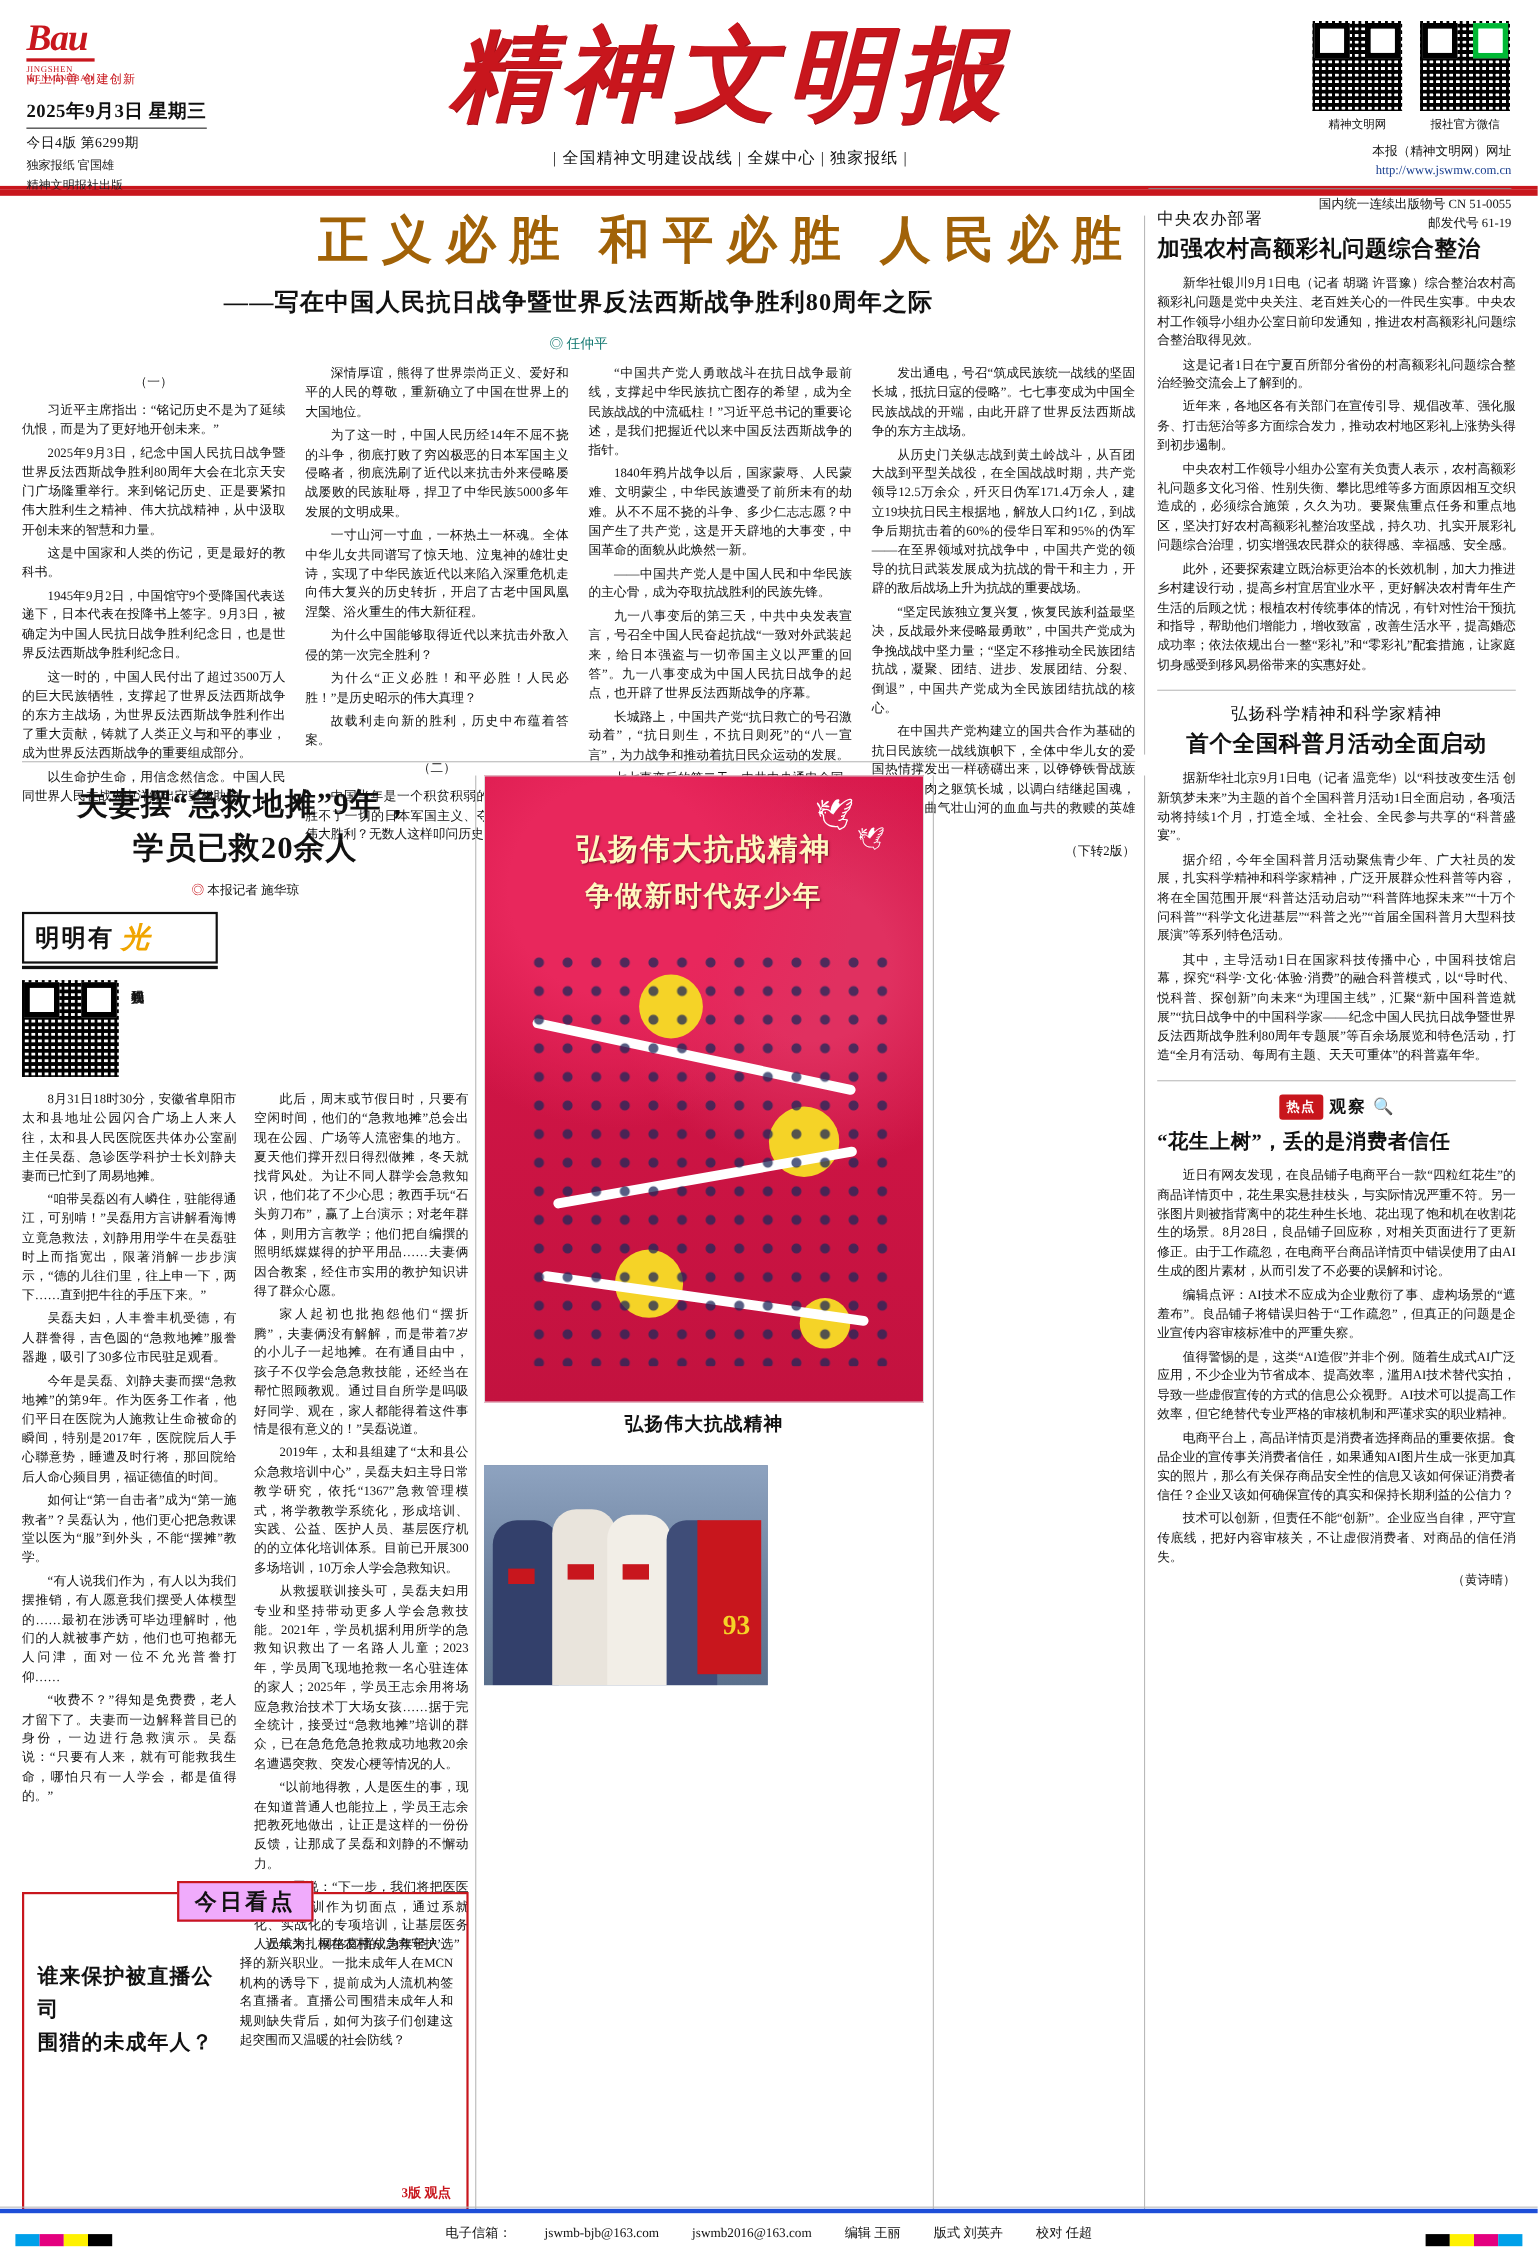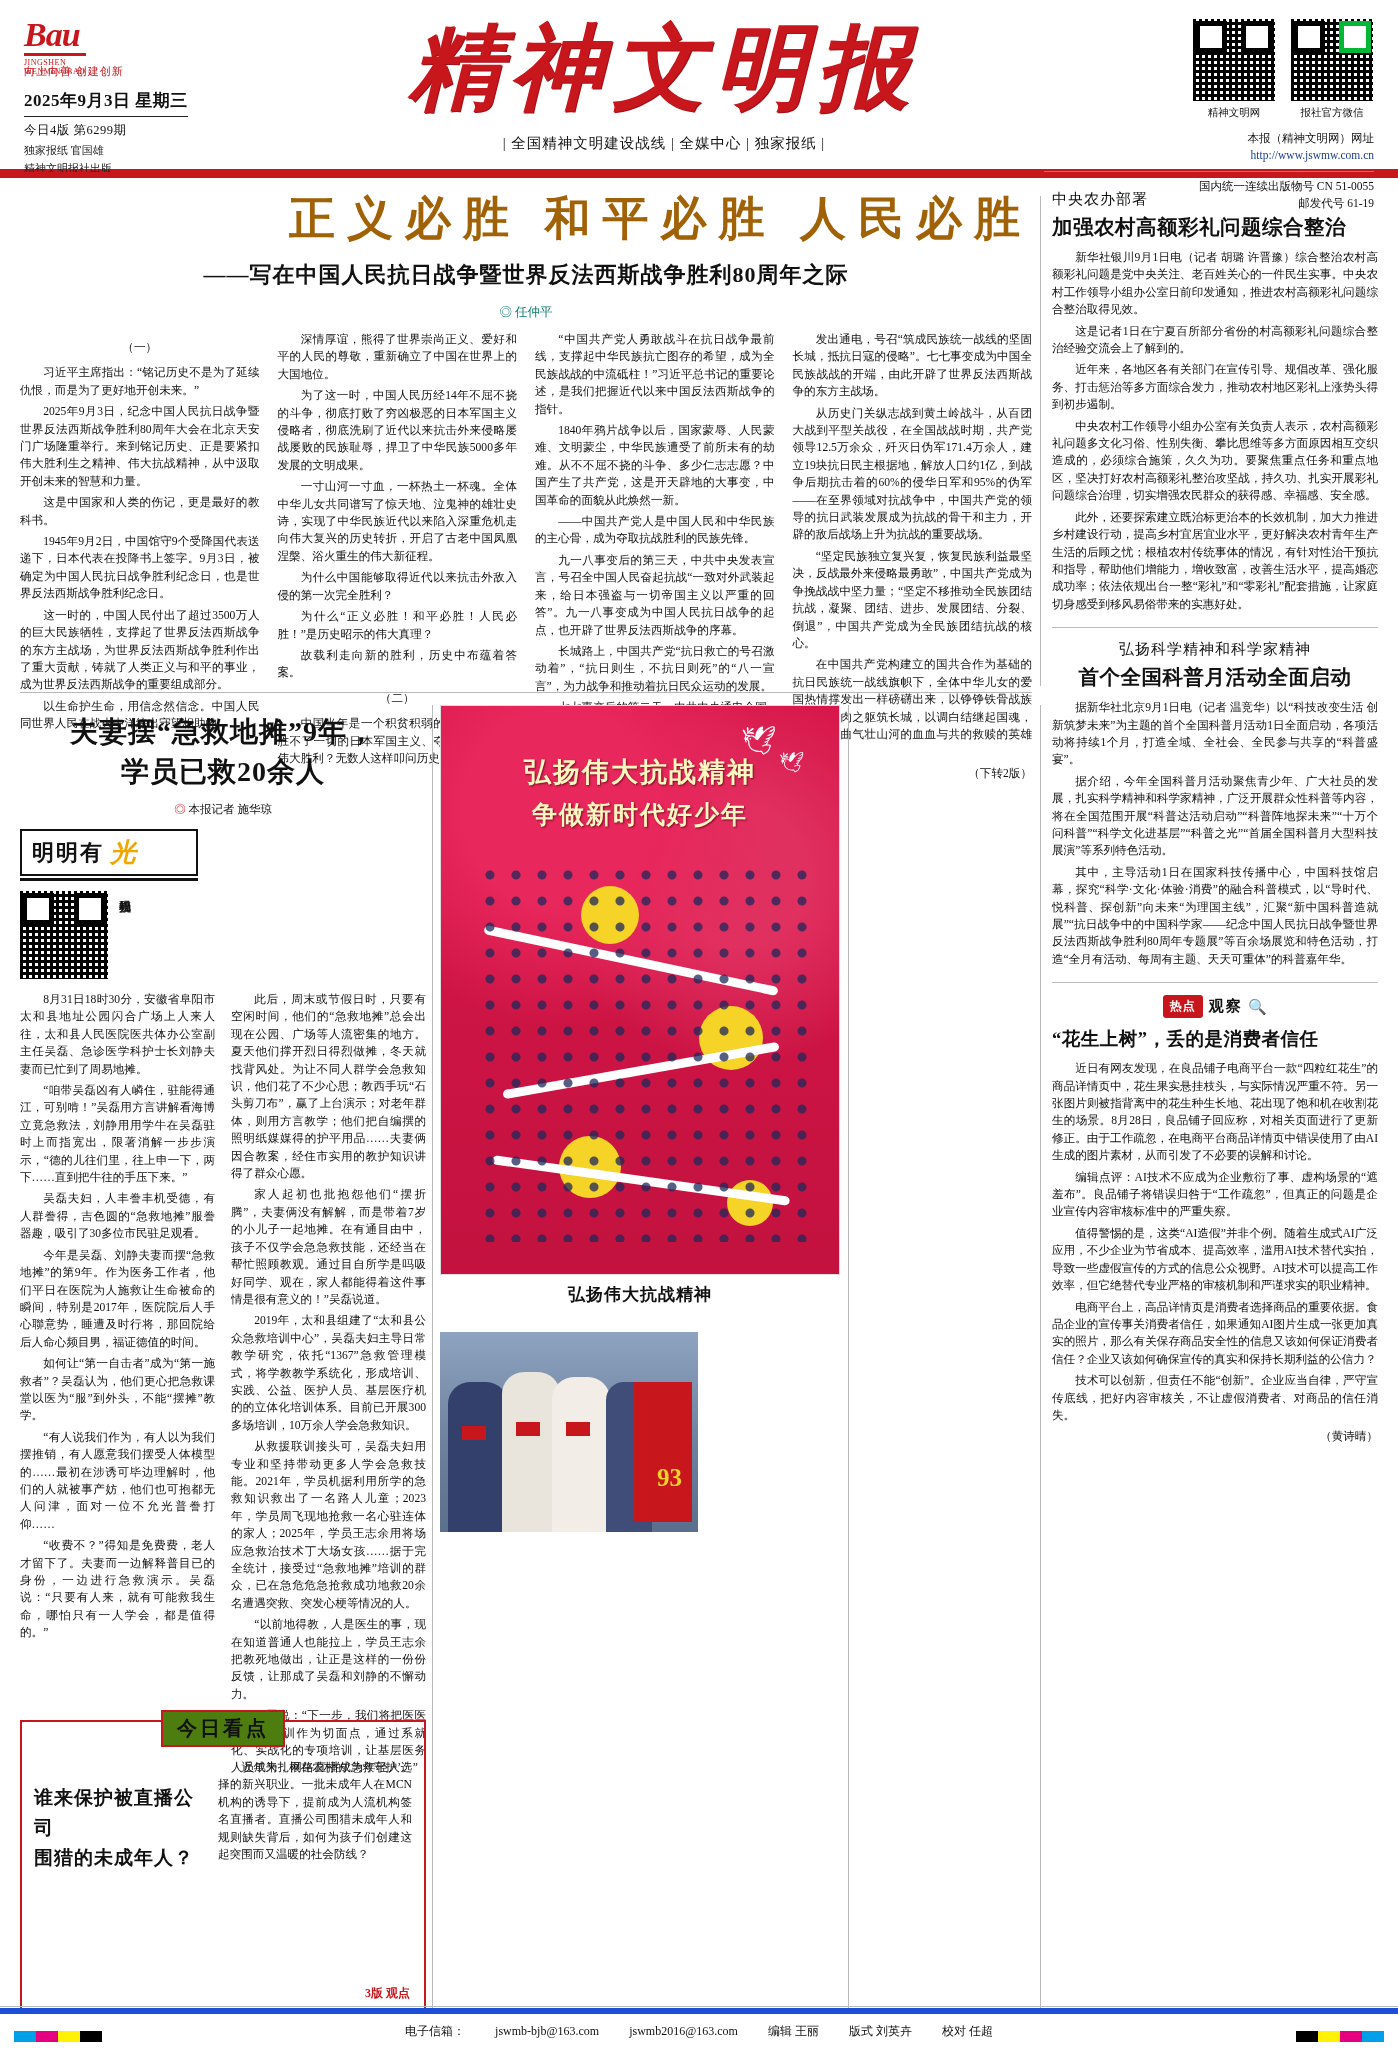--- a/index.html
+++ b/index.html
@@ -167,7 +167,7 @@
   .focus-title {
     text-align:center; font-size:20px; font-weight:700; letter-spacing:3px;
     border:2px solid #c8161d; display:inline-block; padding:3px 14px; color:#111;
-    background:#4d7c0f; position:relative; top:-22px; left:50%; transform:translateX(-50%);
+    background:#f0abfc; position:relative; top:-22px; left:50%; transform:translateX(-50%);
   }
   .focus-inner { display:flex; gap:14px; margin-top:-10px;}
   .focus-head { width:170px; font-size:19px; font-weight:700; line-height:30px; letter-spacing:1px; padding-top:24px;}

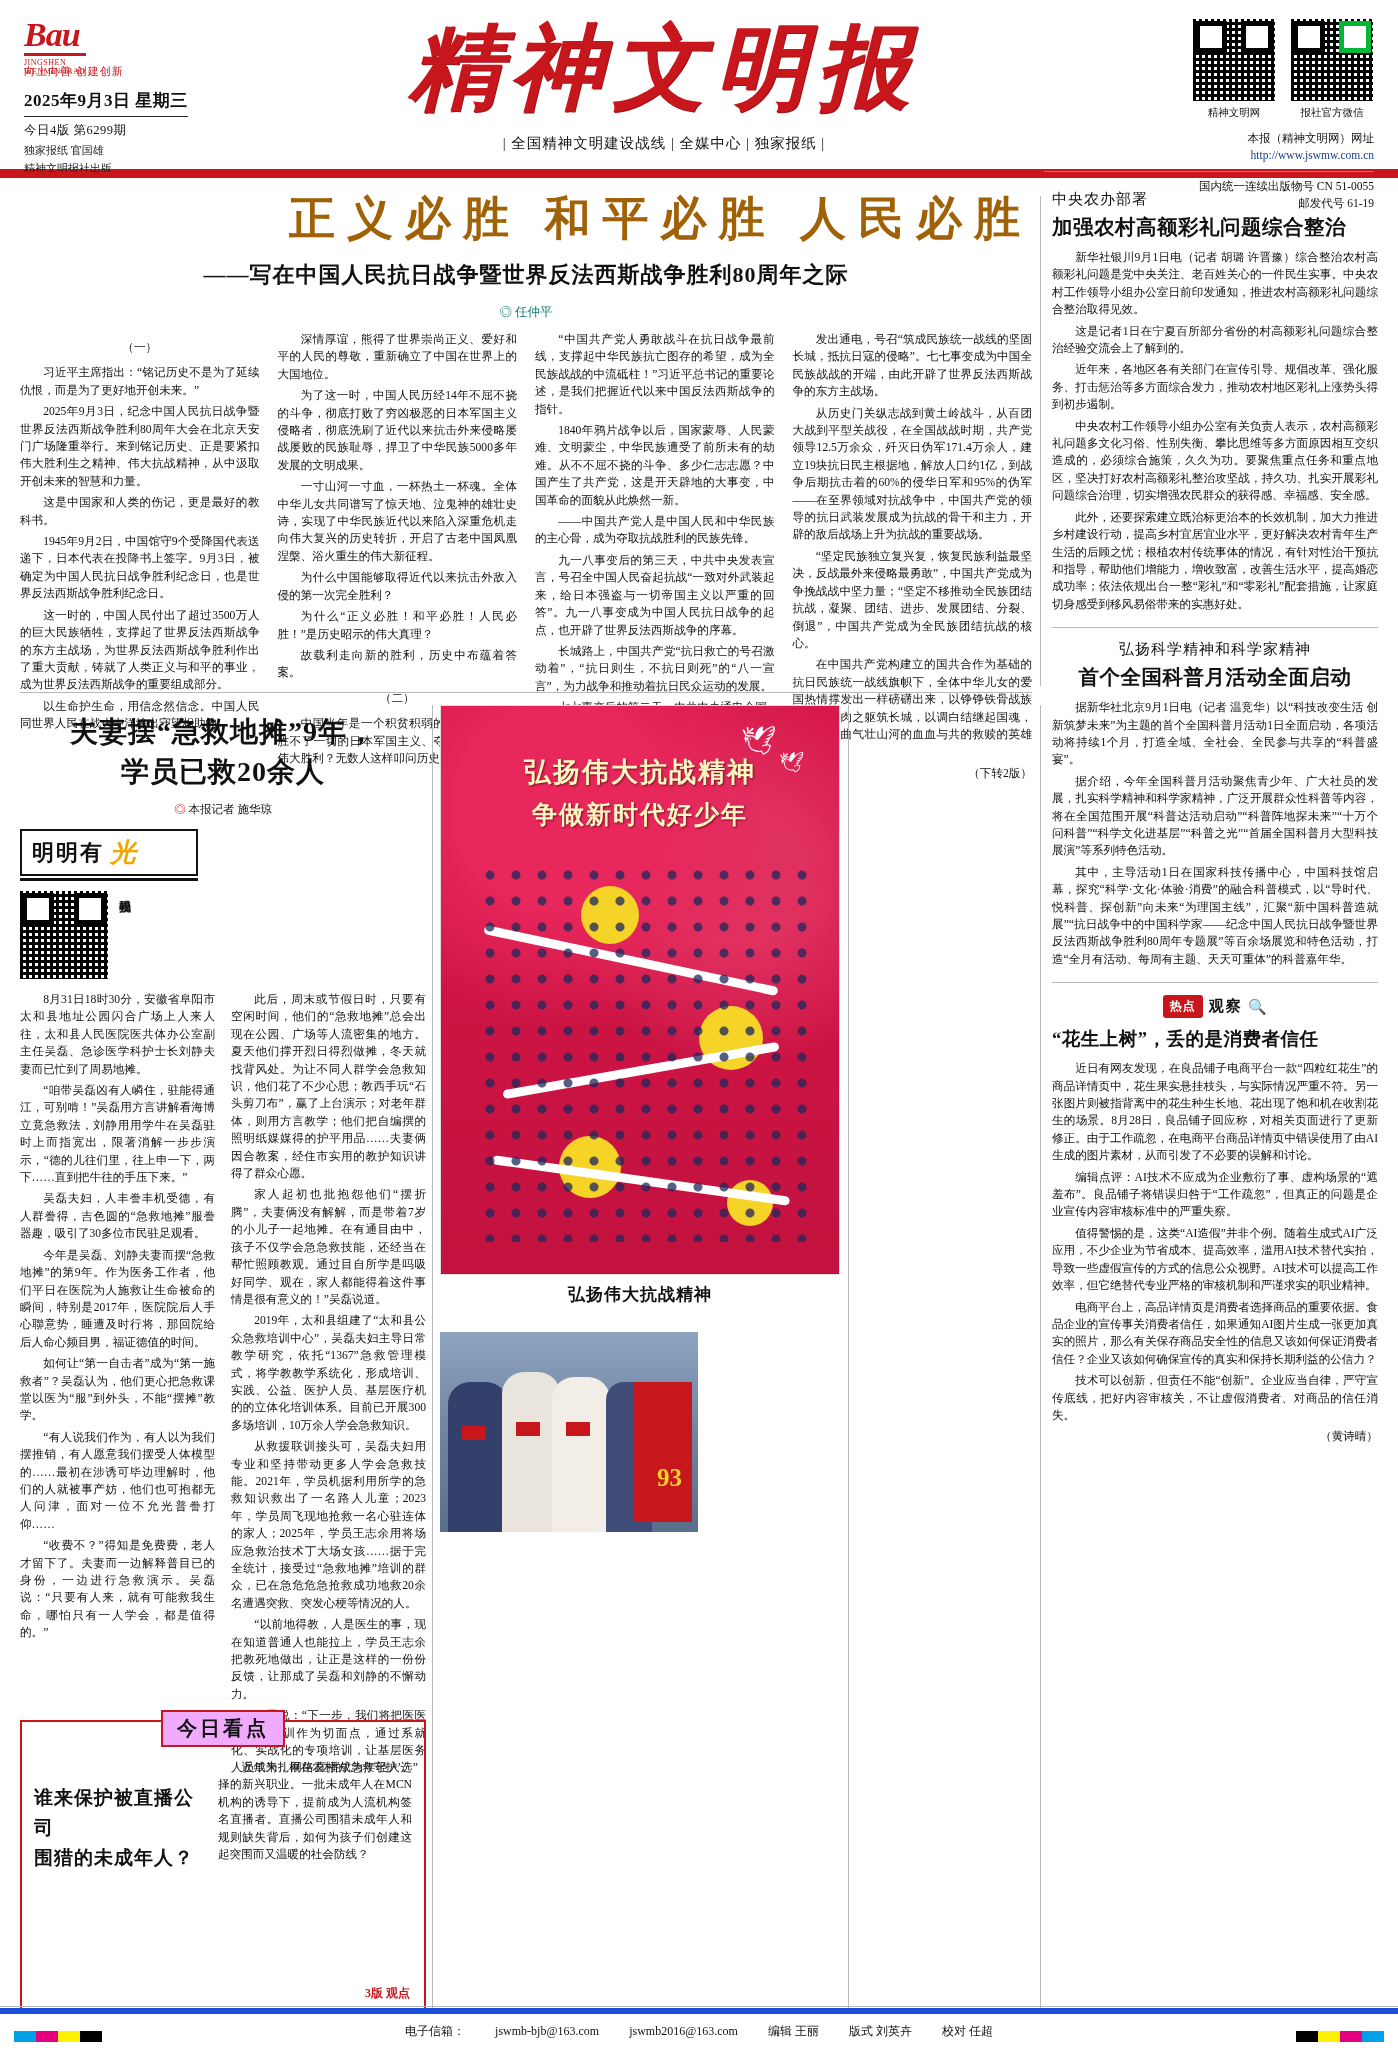--- a/index.html
+++ b/index.html
@@ -196,7 +196,7 @@
   
   .footer {
     position:absolute; left:0; bottom:0; width:1398px; height:40px;
-    border-top:6px solid #1d4ed8;
+    border-top:4px solid #1d4ed8;
     display:flex; align-items:center; justify-content:center;
     font-size:12px; gap:30px;
   }

